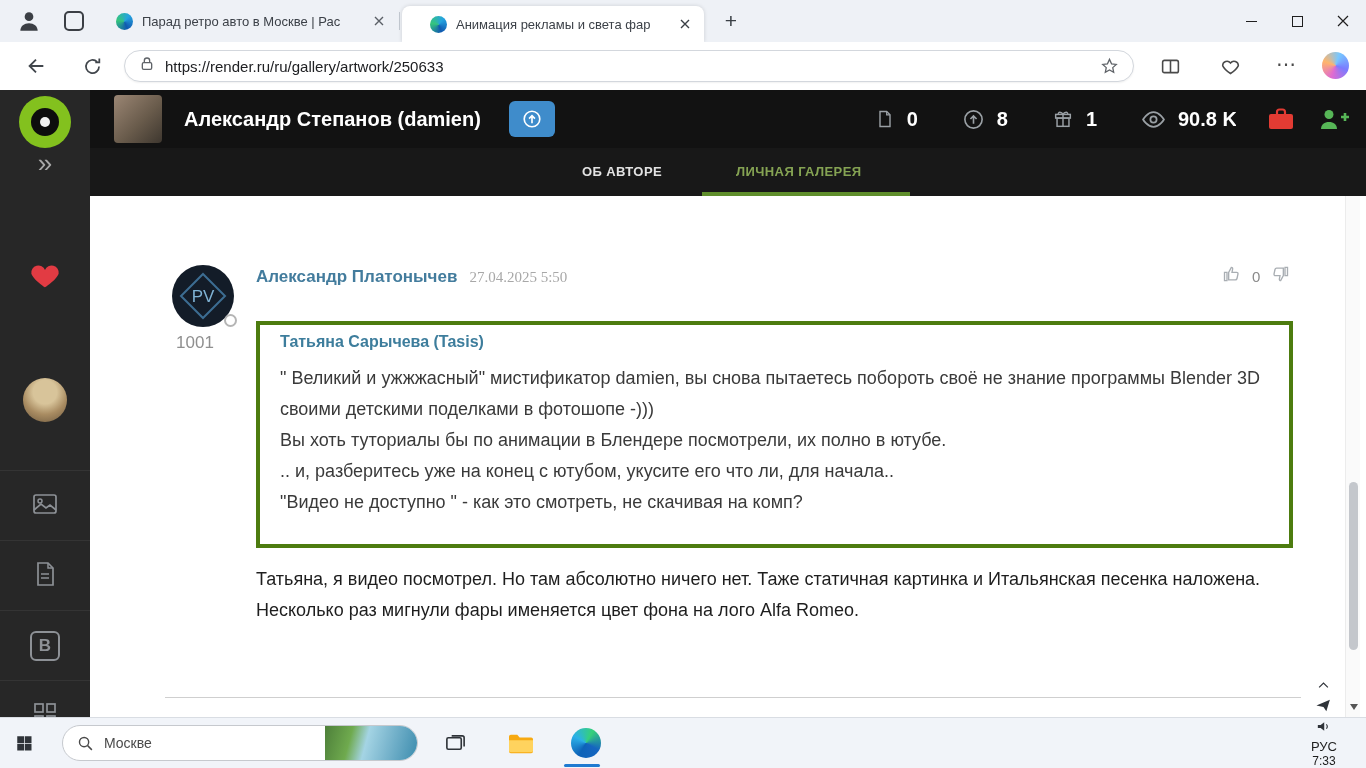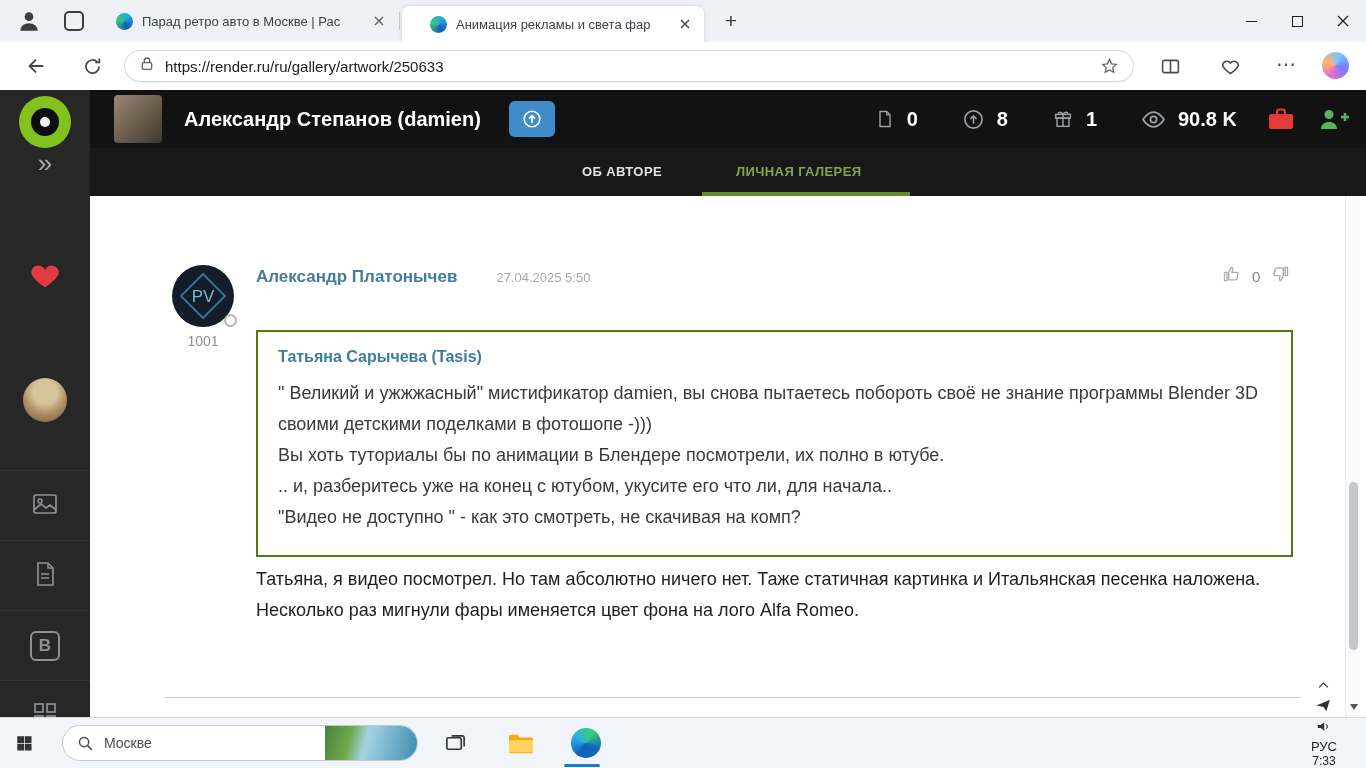--- a/index.html
+++ b/index.html
@@ -95,7 +95,7 @@
     font-size:14px; color:#8f8f8f; }
   .c-head { position:absolute; left:166px; top:71px; display:flex; align-items:baseline; }
   .c-name { font-size:17px; font-weight:700; color:#437c9d; }
-  .c-date { margin-left:39px; font-size:13px; color:#a8a8a8; }
+  .c-date { margin-left:12px; font-size:15px; color:#a8a8a8;font-family:Liberation Serif, serif; }
   .c-likes { position:absolute; left:1132px; top:68px; display:flex; align-items:center; }
   .c-like-count { margin:0 10px; font-size:15px; color:#8a8a8a; }
   .c-quote { position:absolute; left:166px; top:134px; width:1037px; height:227px;

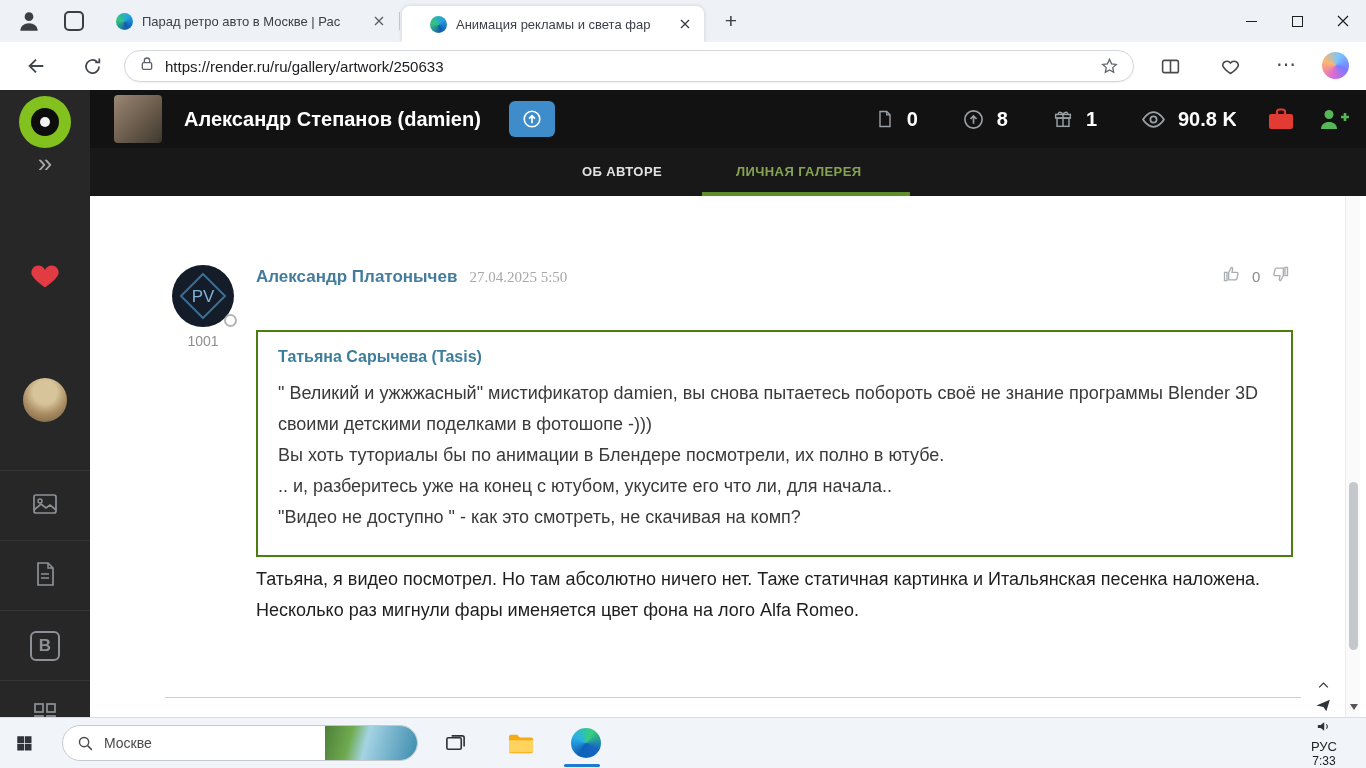--- a/index.html
+++ b/index.html
@@ -91,8 +91,8 @@
   .c-avatar { position:absolute; left:82px; top:69px; width:62px; height:62px; }
   .c-status { position:absolute; left:134px; top:118px; width:13px; height:13px; border-radius:50%;
     background:#fff; border:2px solid #b5b5b5; }
-  .c-rating { position:absolute; left:82px; top:137px; width:62px; text-align:center;
-    font-size:14px; color:#8f8f8f; }
+  .c-rating { position:absolute; left:74px; top:137px; width:62px; text-align:center;
+    font-size:17px; color:#8f8f8f; }
   .c-head { position:absolute; left:166px; top:71px; display:flex; align-items:baseline; }
   .c-name { font-size:17px; font-weight:700; color:#437c9d; }
   .c-date { margin-left:12px; font-size:15px; color:#a8a8a8;font-family:Liberation Serif, serif; }

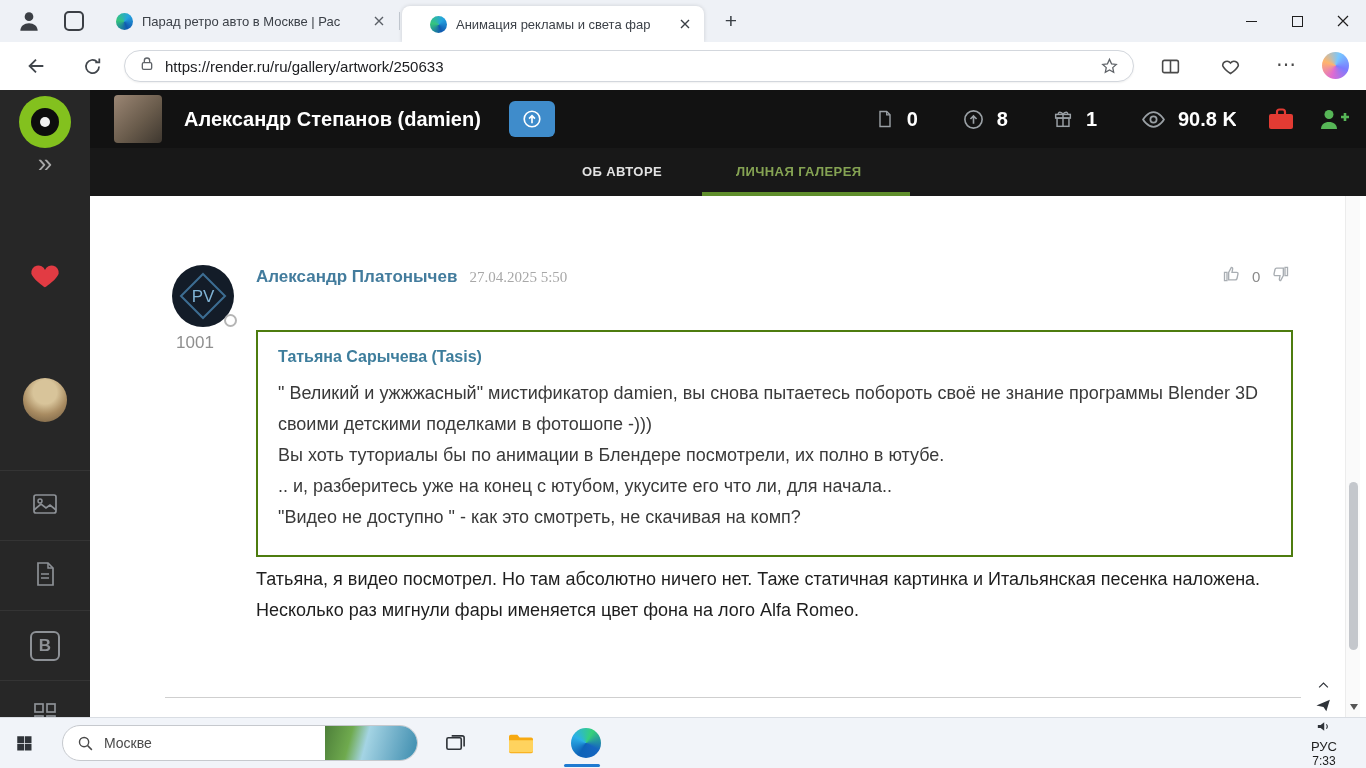--- a/index.html
+++ b/index.html
@@ -98,8 +98,8 @@
   .c-date { margin-left:12px; font-size:15px; color:#a8a8a8;font-family:Liberation Serif, serif; }
   .c-likes { position:absolute; left:1132px; top:68px; display:flex; align-items:center; }
   .c-like-count { margin:0 10px; font-size:15px; color:#8a8a8a; }
-  .c-quote { position:absolute; left:166px; top:134px; width:1037px; height:227px;
-    border:2px solid #4d7c0f; padding:16px 20px; }
+  .c-quote { position:absolute; left:166px; top:125px; width:1037px; height:227px;
+    border:4px solid #4d7c0f; padding:8px 20px; }
   .q-author { font-size:16px; font-weight:700; color:#3d7d9c; margin-bottom:12px; }
   .q-text div { font-size:18px; line-height:31px; color:#3a3a3a; }
   .c-reply { position:absolute; left:166px; top:368px; width:1040px;

